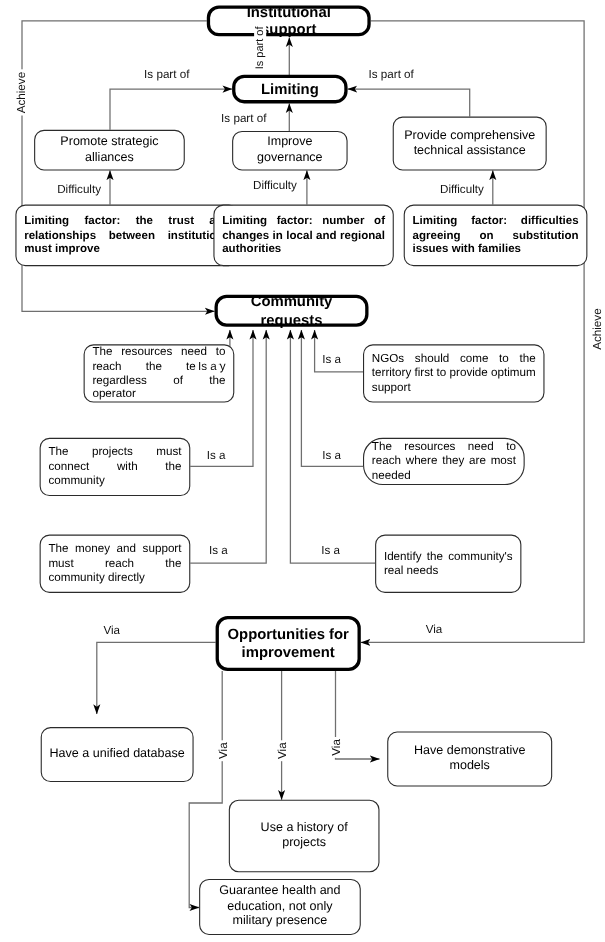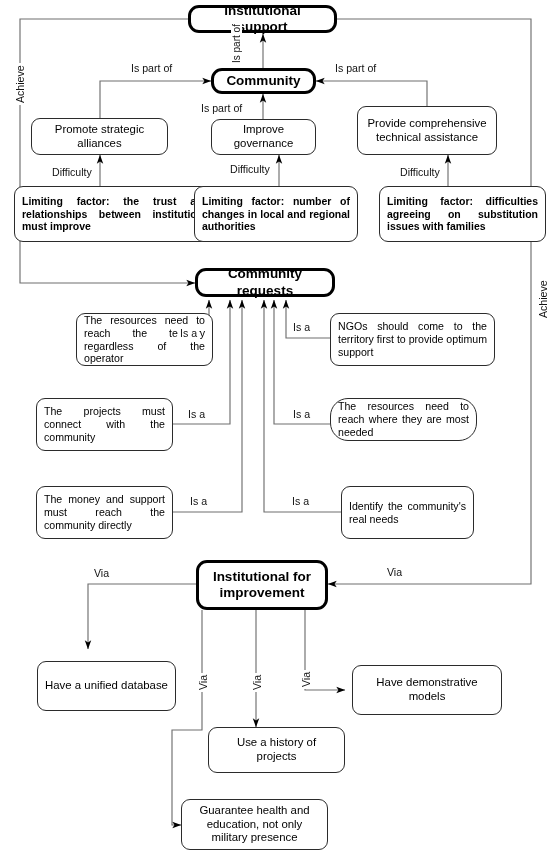--- a/index.html
+++ b/index.html
@@ -131,7 +131,7 @@
   </div>
 
   <div class="node primary" style="left:211px; top:68px; width:105px; height:26px;">
-    <span class="txt">Community</span>
+    <span class="txt">Limiting</span>
   </div>
 
   <div class="node plain" style="left:31px; top:118px; width:137px; height:37px;">

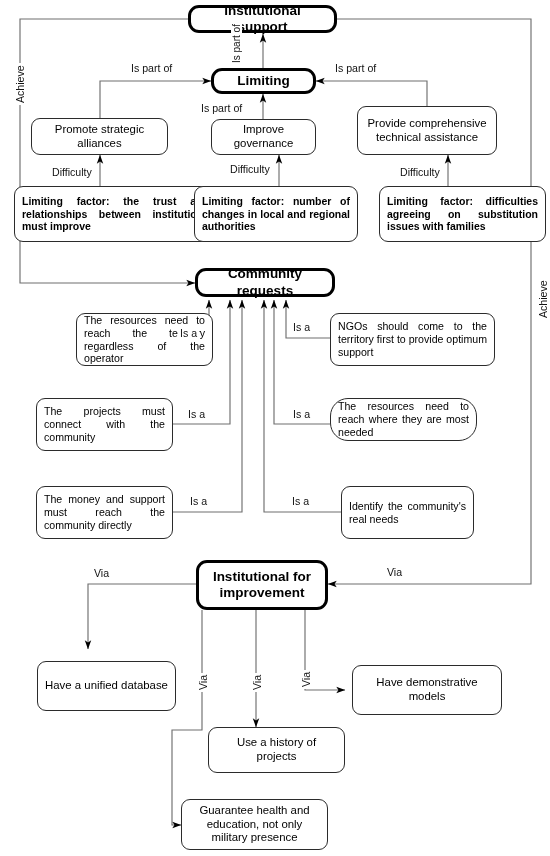--- a/index.html
+++ b/index.html
@@ -154,7 +154,7 @@
     <span class="txt">Limiting factor: number of changes in local and regional authorities</span>
   </div>
 
-  <div class="node just bold" style="left:367px; top:186px; width:167px; height:56px;margin-left:12px;">
+  <div class="node just bold" style="left:367px; top:186px; width:167px; height:56px;">
     <span class="txt">Limiting factor: difficulties agreeing on substitution issues with families</span>
   </div>
 

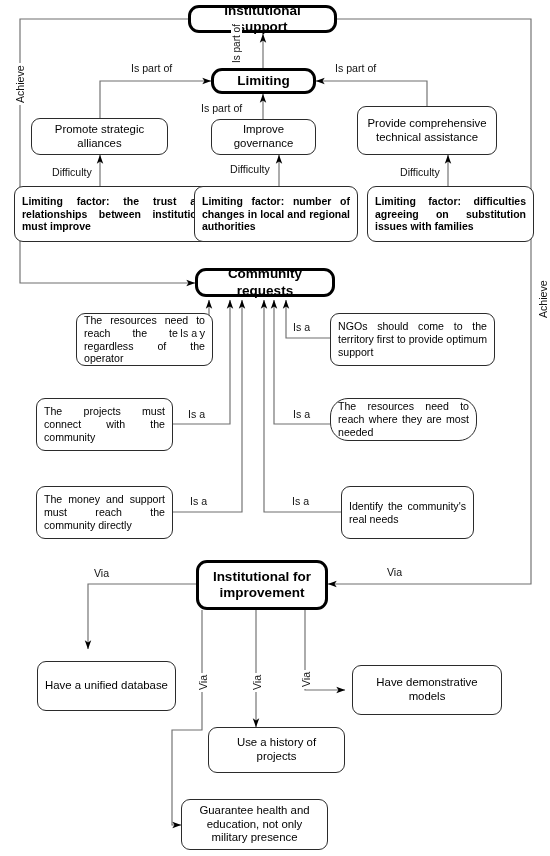--- a/index.html
+++ b/index.html
@@ -187,7 +187,7 @@
   </div>
 
   <div class="node primary" style="left:196px; top:560px; width:132px; height:50px;">
-    <span class="txt">Institutional for improvement</span>
+    <span class="txt">Opportunities for improvement</span>
   </div>
 
   <div class="node plain" style="left:37px; top:661px; width:139px; height:50px;">

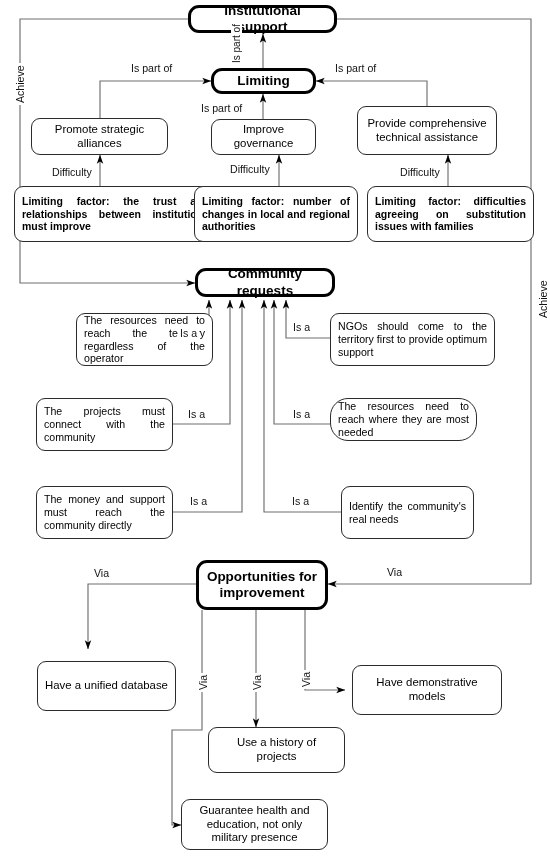--- a/index.html
+++ b/index.html
@@ -194,7 +194,7 @@
     <span class="txt">Have a unified database</span>
   </div>
 
-  <div class="node plain" style="left:208px; top:727px; width:137px; height:46px;">
+  <div class="node plain" style="left:208px; top:727px; width:137px; height:66px;">
     <span class="txt">Use a history of projects</span>
   </div>
 

